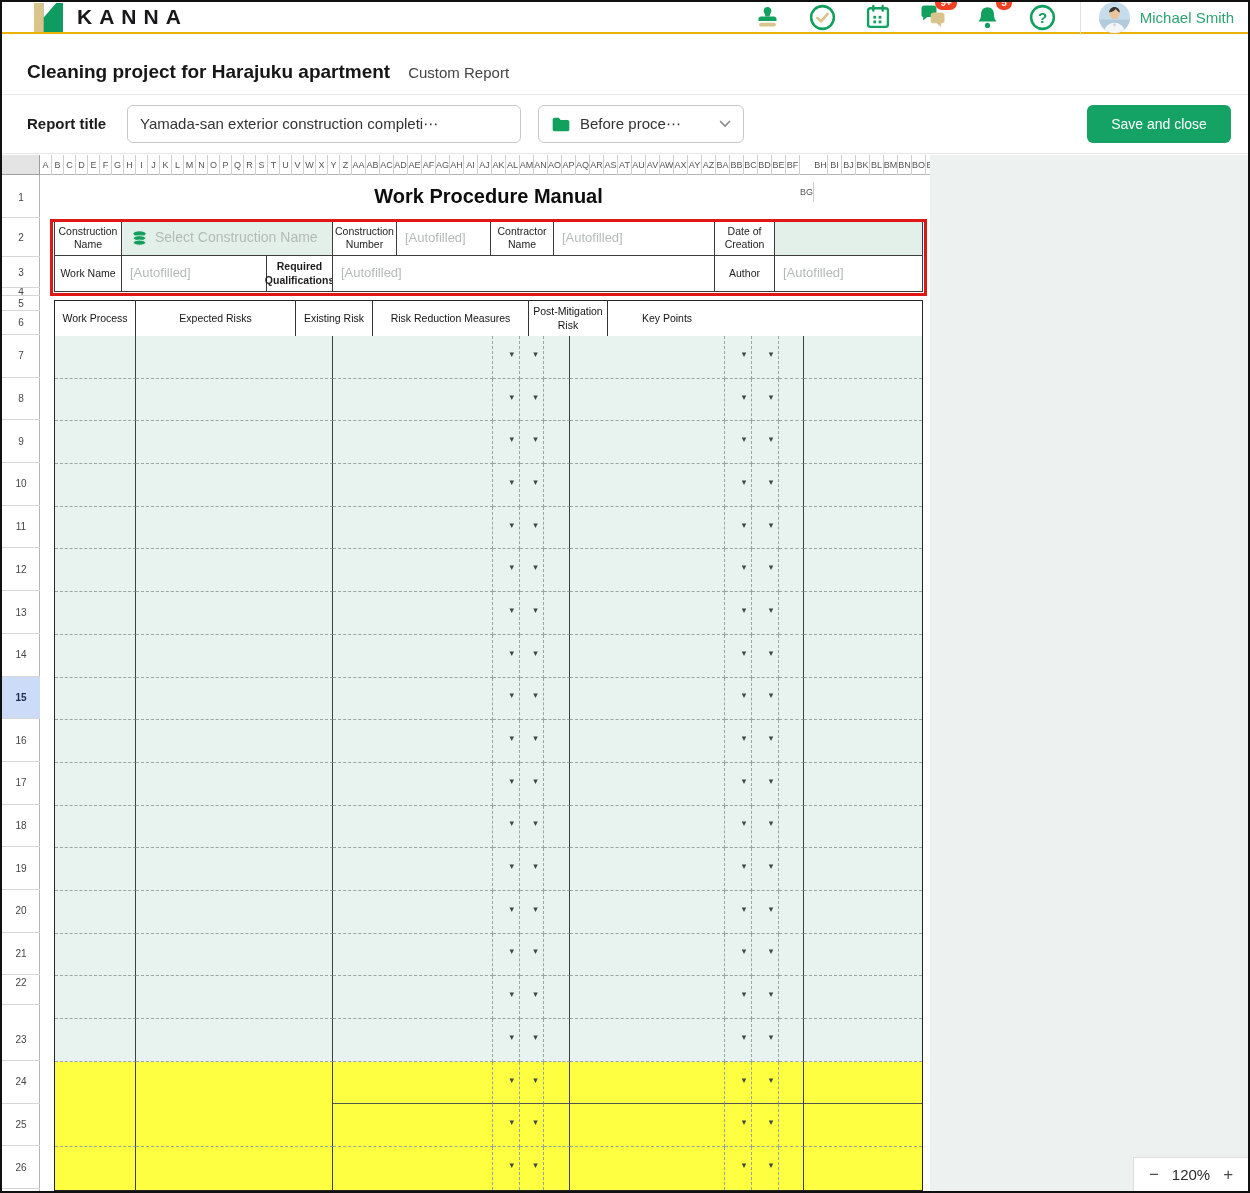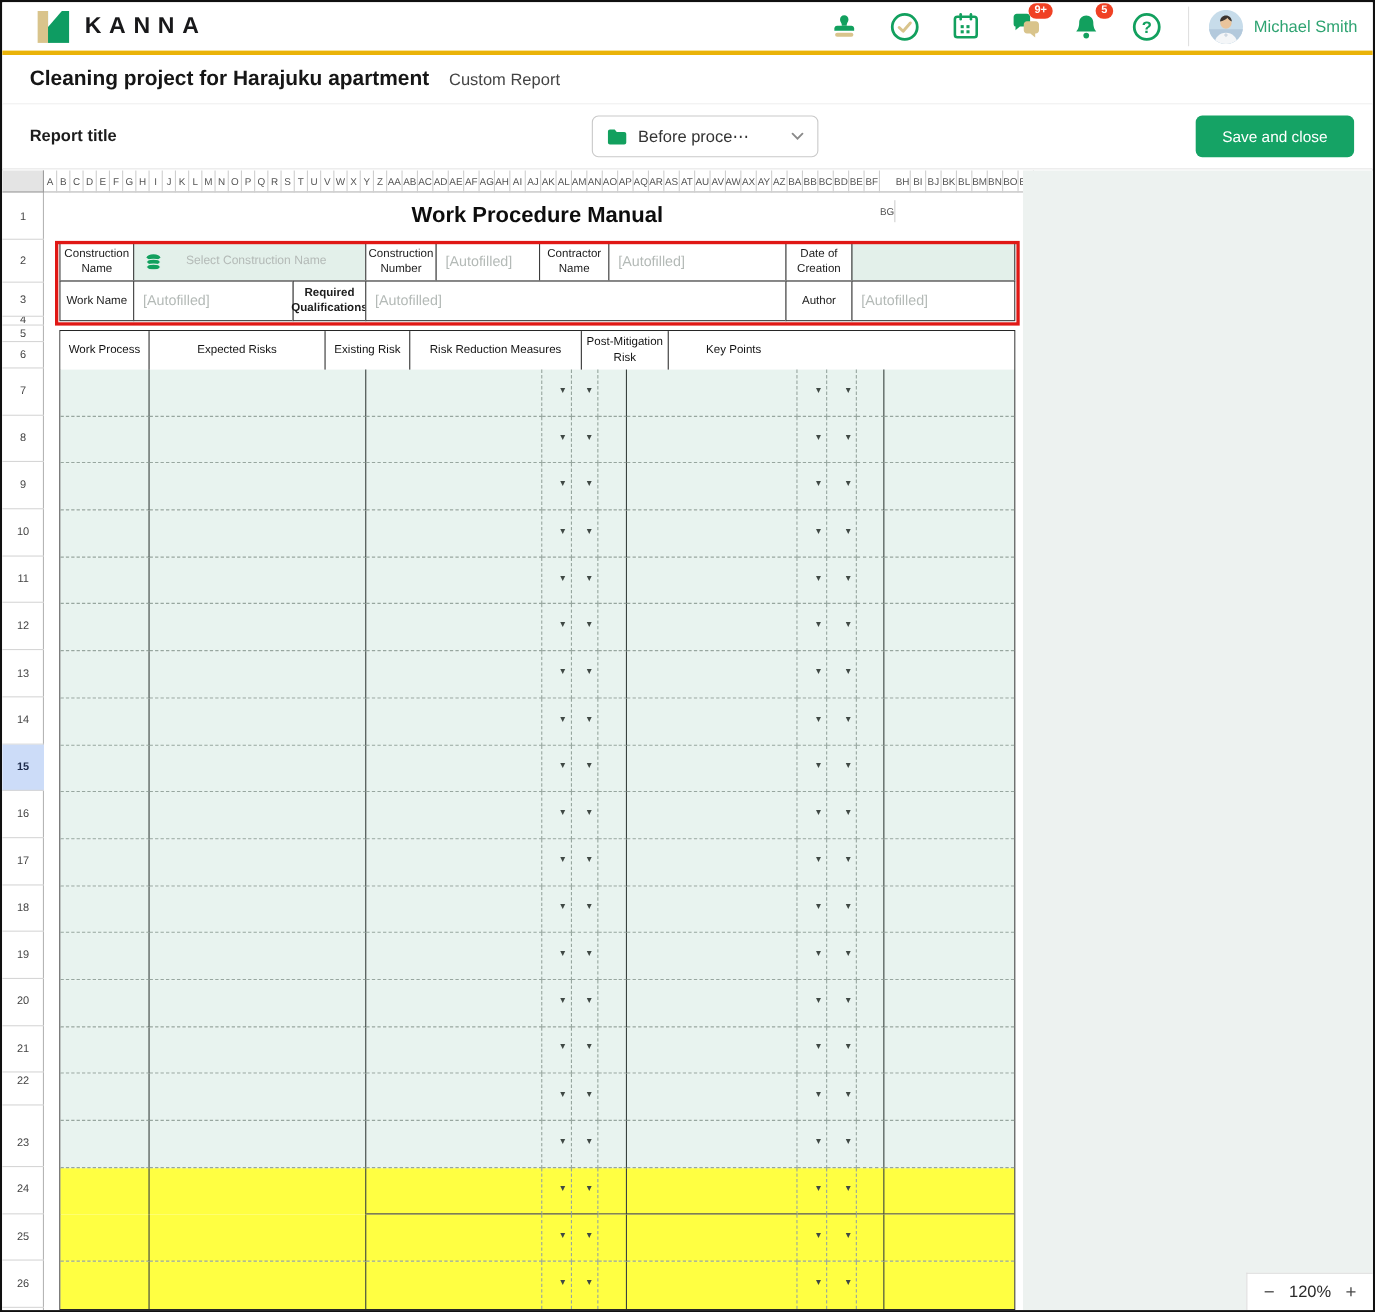--- a/index.html
+++ b/index.html
@@ -7,7 +7,7 @@
   .frame { position:relative; width:1250px; height:1193px; border:2px solid #101010; background:#fff; overflow:hidden; }
 
   
-  .topbar { position:absolute; top:0; left:0; right:0; height:48px; background:#fff; border-bottom:4px solid #eab308; display:flex; align-items:center; padding:0 14px 0 32px; }
+  .topbar { position:absolute; top:0; left:0; right:0; height:32px; background:#fff; border-bottom:2px solid #eab308; display:flex; align-items:center; padding:0 14px 0 32px; }
   .brand { display:flex; align-items:center; gap:14px; cursor:pointer; }
   .brand-name { font-size:21px; font-weight:bold; letter-spacing:7px; color:#18181a; }
   .topbar-spacer { flex:1; }

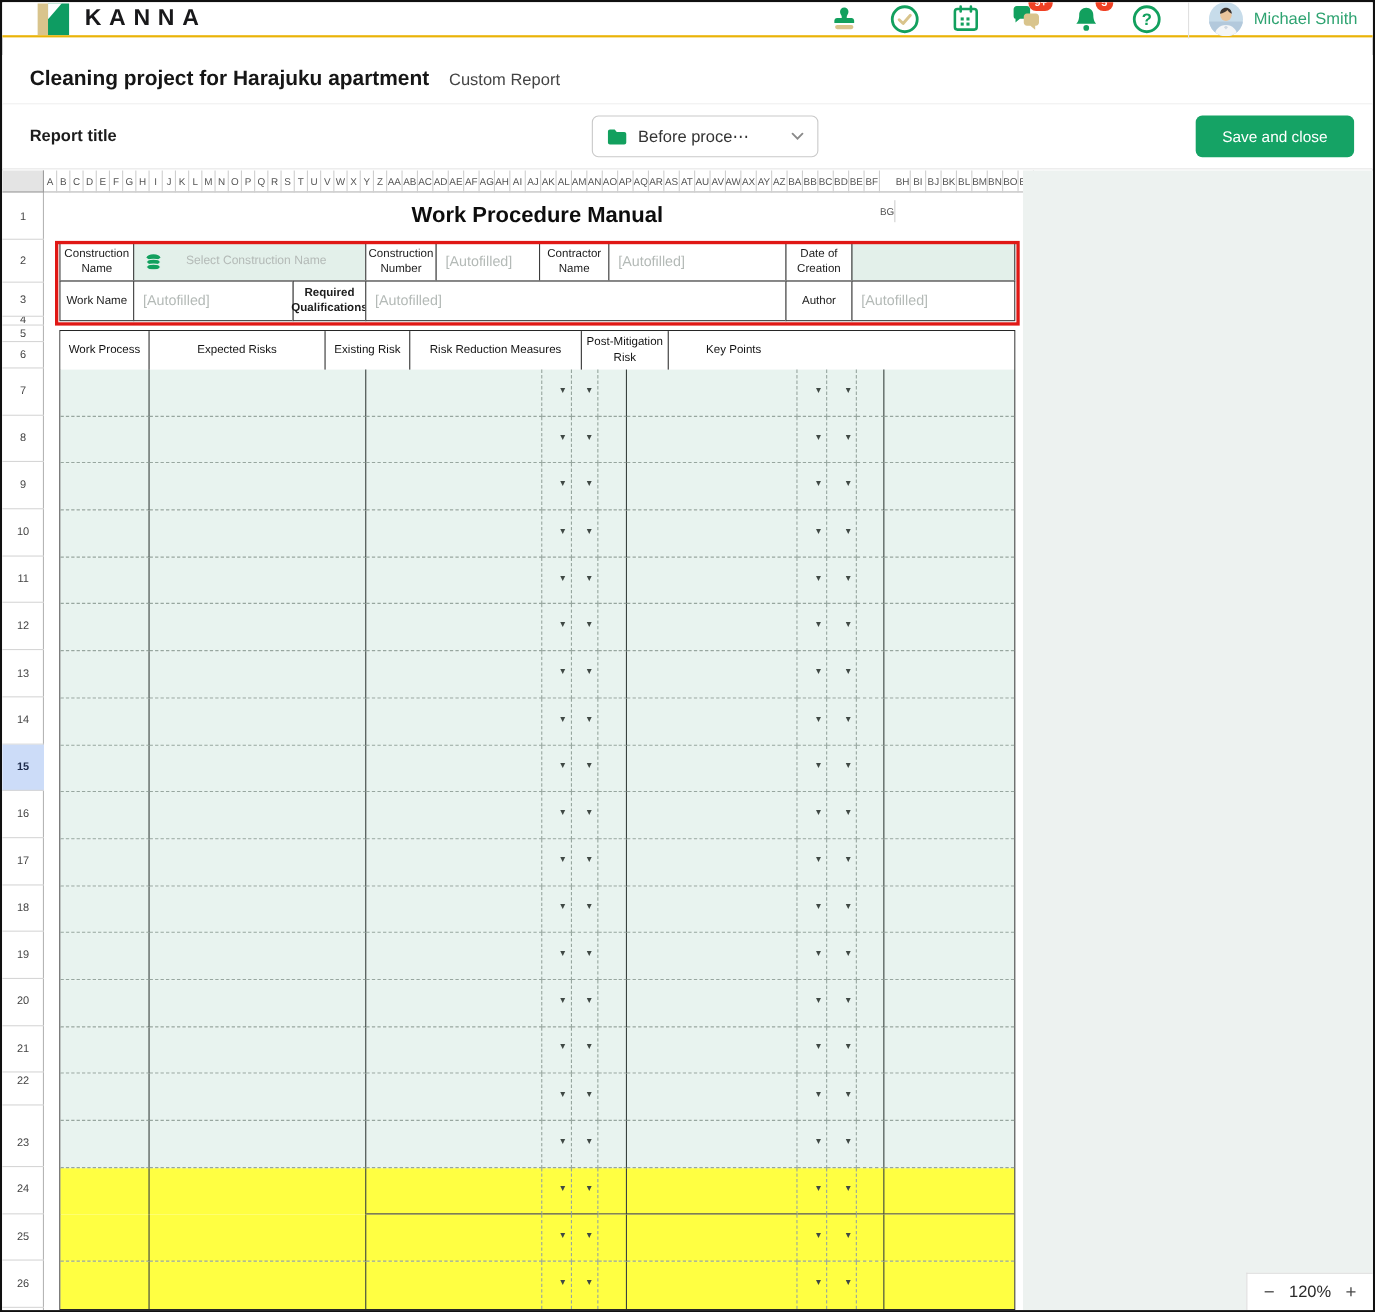--- a/index.html
+++ b/index.html
@@ -159,6 +159,7 @@
 
   <div class="toolbar">
     <span class="rt-label">Report title</span>
+    <input class="rt-input" value="Yamada-san exterior construction completi⋯" style="">
     <div class="folder-select">
       <svg width="20" height="17" viewBox="0 0 24 20">
         <path d="M2 4.2C2 3 3 2 4.2 2h5.2l2.2 2.6h8.2C21 4.6 22 5.6 22 6.8V16c0 1.2-1 2.2-2.2 2.2H4.2C3 18.2 2 17.2 2 16V4.2z" fill="#12a05e"></path>

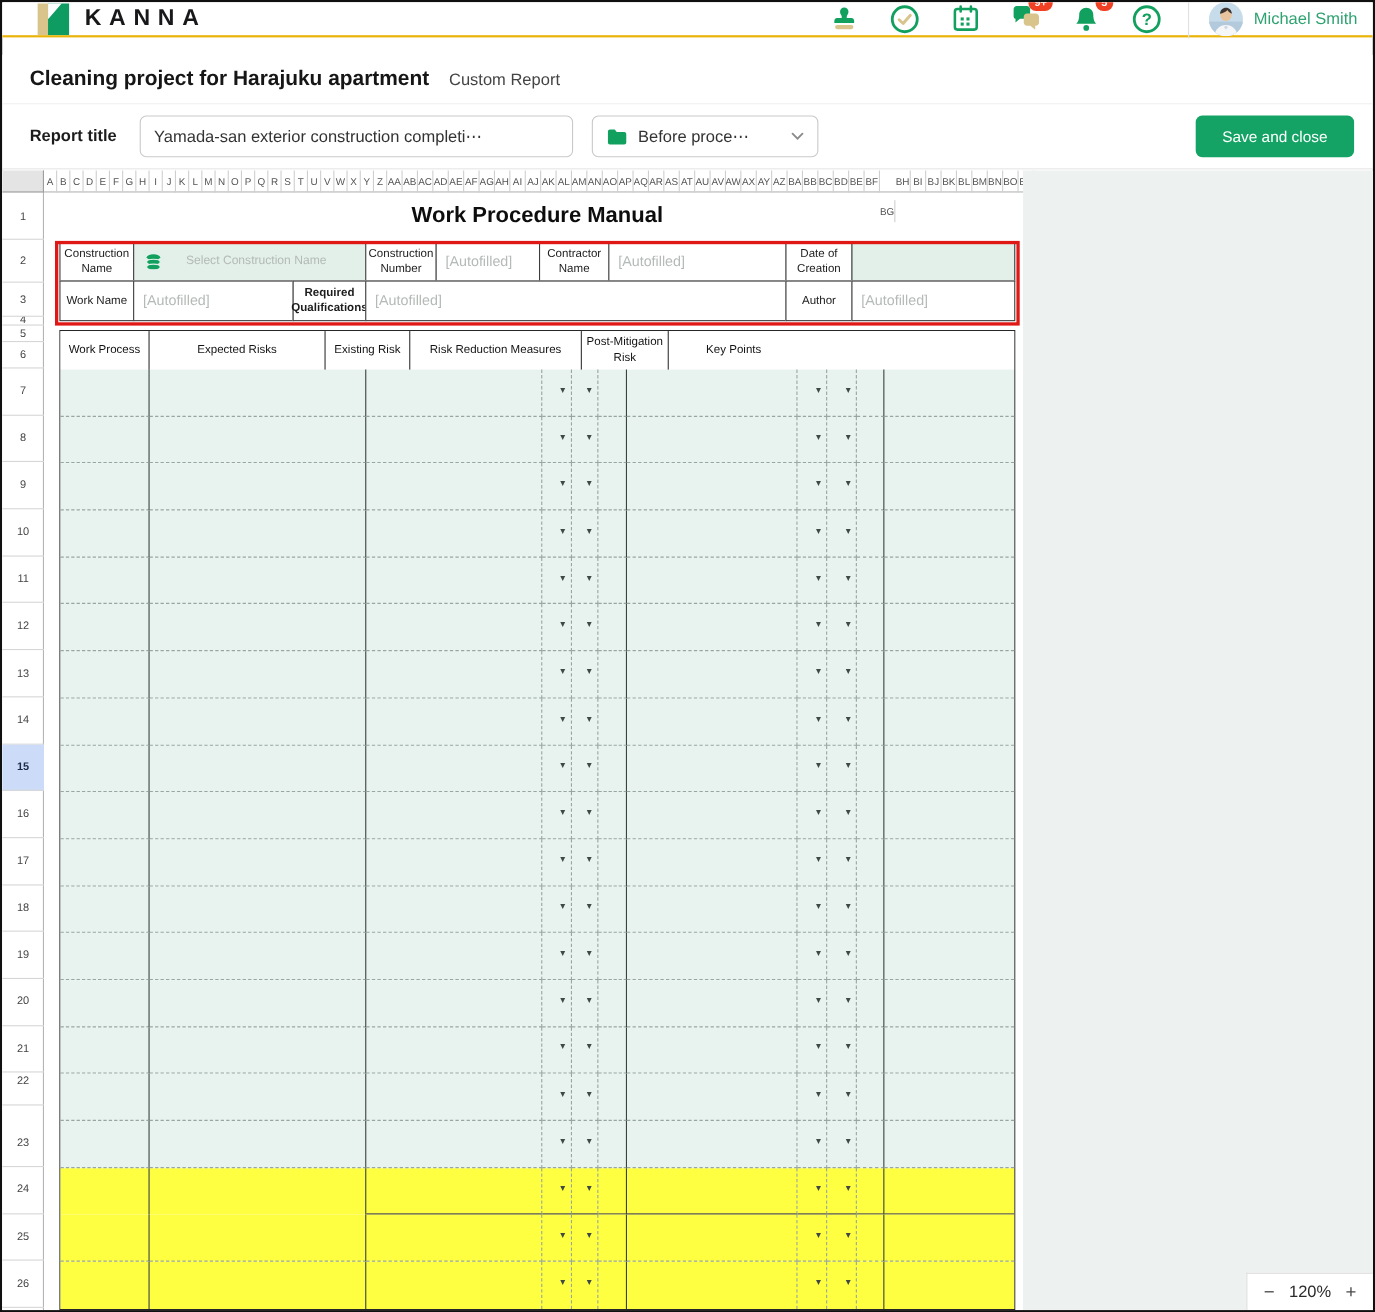--- a/index.html
+++ b/index.html
@@ -47,7 +47,7 @@
   .cell { position:absolute; border:1px solid #3c3c3c; display:flex; align-items:center; justify-content:center; background:#fff; font-size:10.5px; color:#1d1d1d; text-align:center; line-height:1.25; z-index:1; cursor:cell; }
   .cell.val { justify-content:flex-start; padding-left:8px; font-size:13px; color:#b4bab7; text-align:left; }
   .cell.greenbg { background:#e3f0ea; }
-  .sel-construction { font-size:11px; color:#b4bab7; display:flex; align-items:center; gap:21px; justify-content:flex-start; padding-left:9px; }
+  .sel-construction { font-size:14px; color:#b4bab7; display:flex; align-items:center; gap:7px; justify-content:flex-start; padding-left:9px; }
   .red-box { position:absolute; left:48px; top:64px; width:877px; height:77px; border:3px solid #e01815; z-index:4; pointer-events:none; }
 
   

